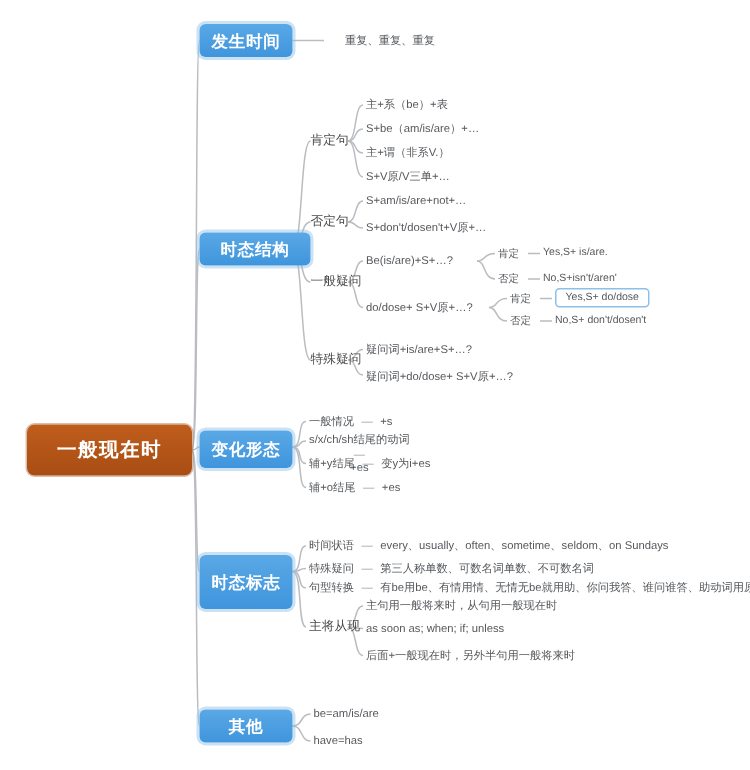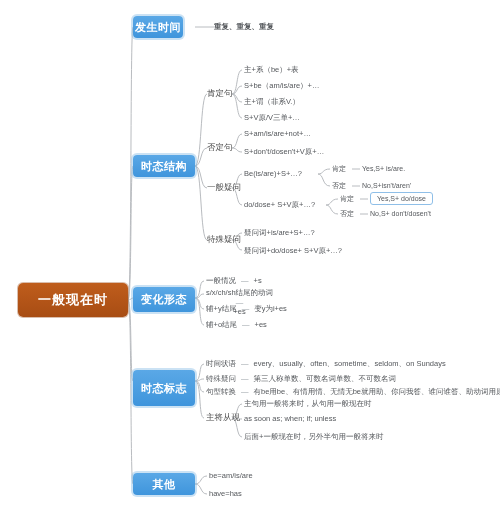--- a/index.html
+++ b/index.html
@@ -40,7 +40,7 @@
     display:flex;align-items:center;justify-content:center;
     box-shadow:0 0 0 2px rgba(140,190,230,.45);
   }
-  .l1-fsj   {left:133px;top:16px;  width:50px;height:22px;align-items:center;}
+  .l1-fsj   {left:133px;top:16px;  width:62px;height:22px;align-items:center;}
   .l1-stjg  {left:133px;top:155px; width:62px;height:22px;}
   .l1-bhxt  {left:133px;top:287px; width:62px;height:25px;}
   .l1-stbz  {left:133px;top:370px; width:62px;height:36px;}

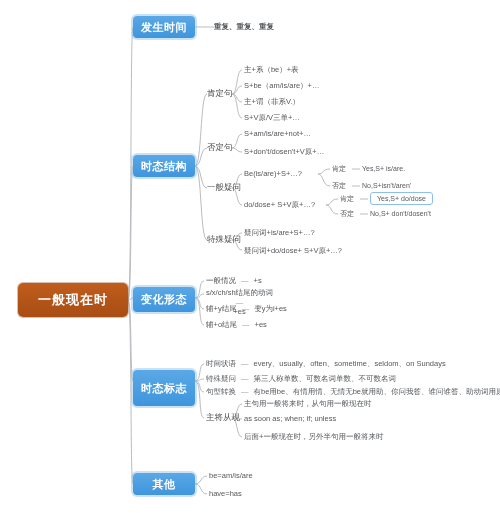--- a/index.html
+++ b/index.html
@@ -137,7 +137,7 @@
   <div class="node lvl1 l1-fsj">
     <span>发生时间</span>
   </div>
-  <div class="node leaf" style="left:214px;top:21px;font-weight:bold;">
+  <div class="node leaf" style="left:230px;top:21px;">
     <span>重复、重复、重复</span>
   </div>
 

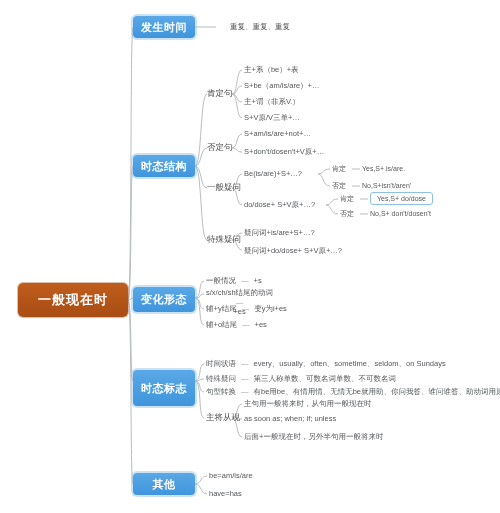--- a/index.html
+++ b/index.html
@@ -41,7 +41,7 @@
     box-shadow:0 0 0 2px rgba(140,190,230,.45);
   }
   .l1-fsj   {left:133px;top:16px;  width:62px;height:22px;align-items:center;}
-  .l1-stjg  {left:133px;top:155px; width:62px;height:22px;}
+  .l1-stjg  {left:133px;top:155px; width:74px;height:22px;}
   .l1-bhxt  {left:133px;top:287px; width:62px;height:25px;}
   .l1-stbz  {left:133px;top:370px; width:62px;height:36px;}
   .l1-qt    {left:133px;top:473px; width:62px;height:22px;}

